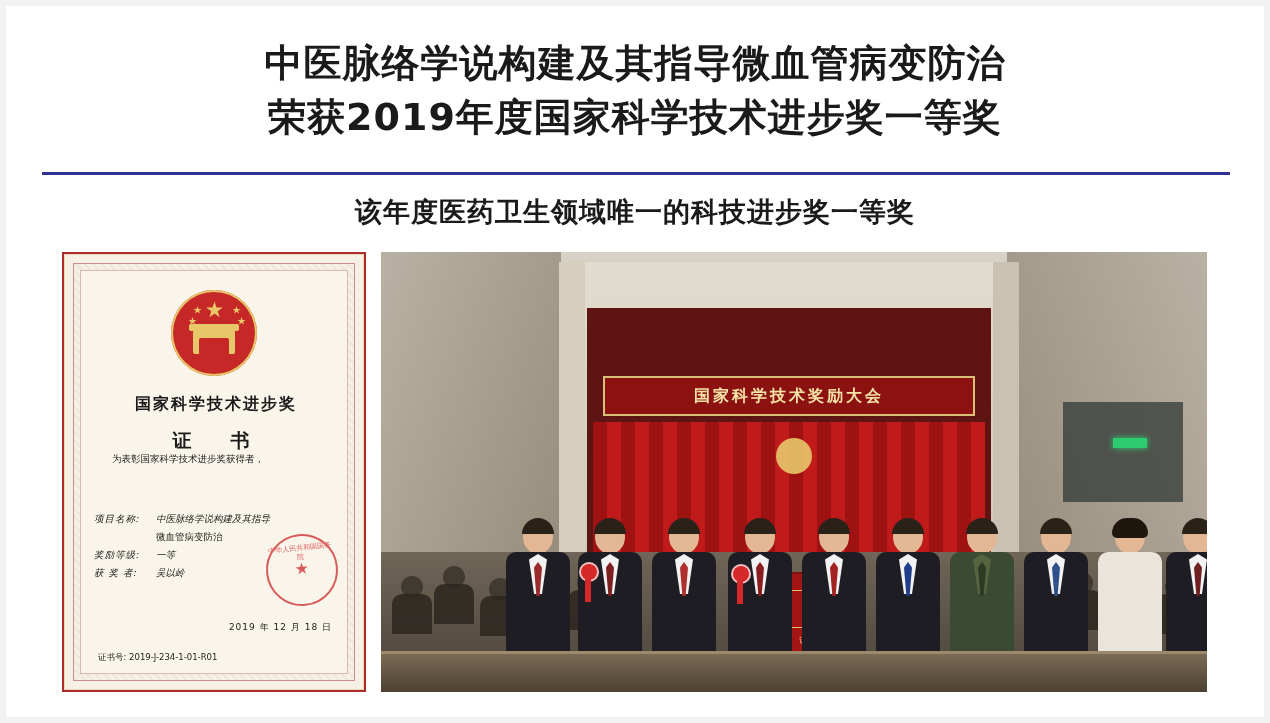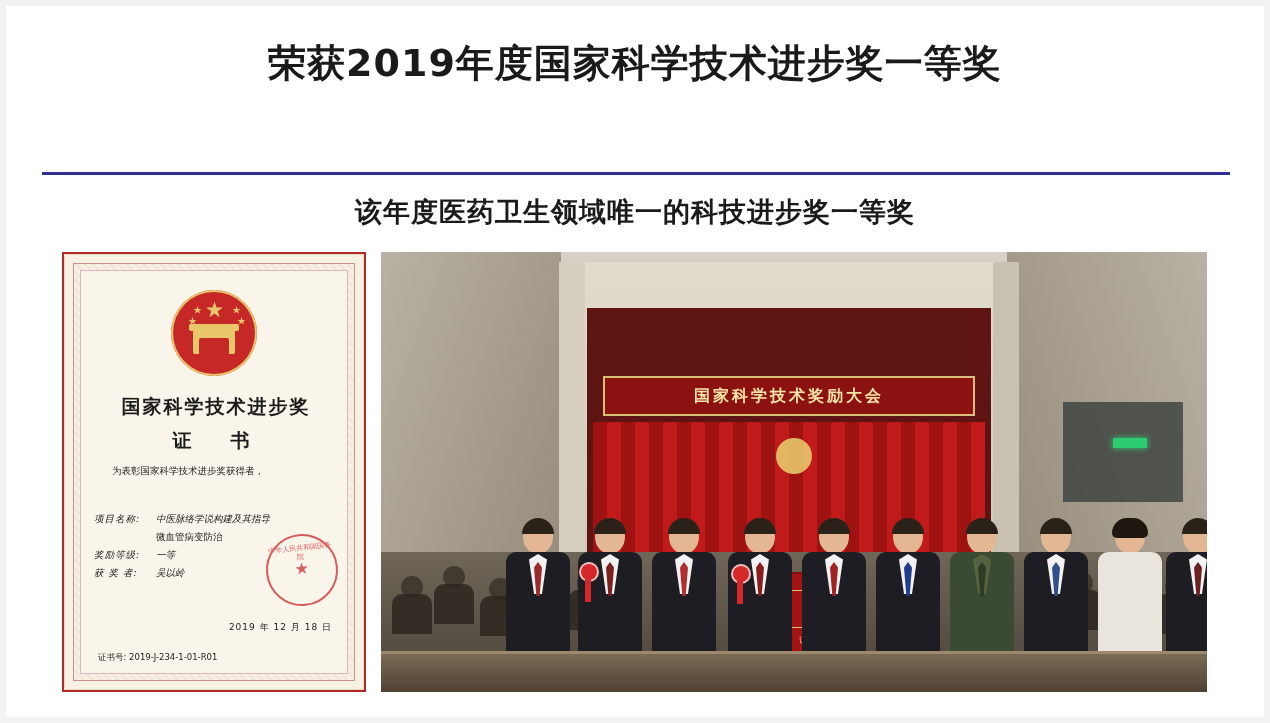--- a/index.html
+++ b/index.html
@@ -520,6 +520,7 @@
   <div class="edge-frame"></div>
 
   <div class="title-block">
+    <div class="title-line">中医脉络学说构建及其指导微血管病变防治</div>
     <div class="title-line">荣获2019年度国家科学技术进步奖一等奖</div>
   </div>
 

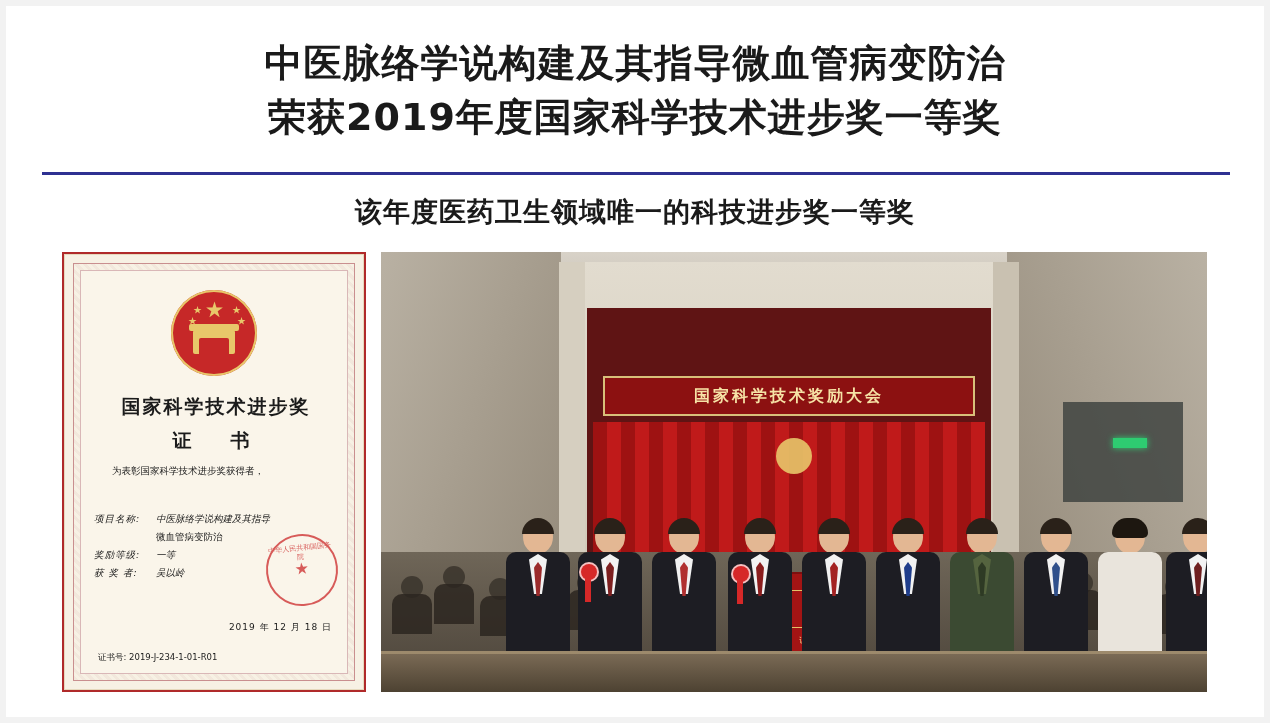--- a/index.html
+++ b/index.html
@@ -166,7 +166,7 @@
     text-align: center;
     font-family: "DejaVu Sans", sans-serif;
     font-weight: bold;
-    font-size: 19px;
+    font-size: 16px;
     letter-spacing: 2px;
     color: #1b1b1b;
   }

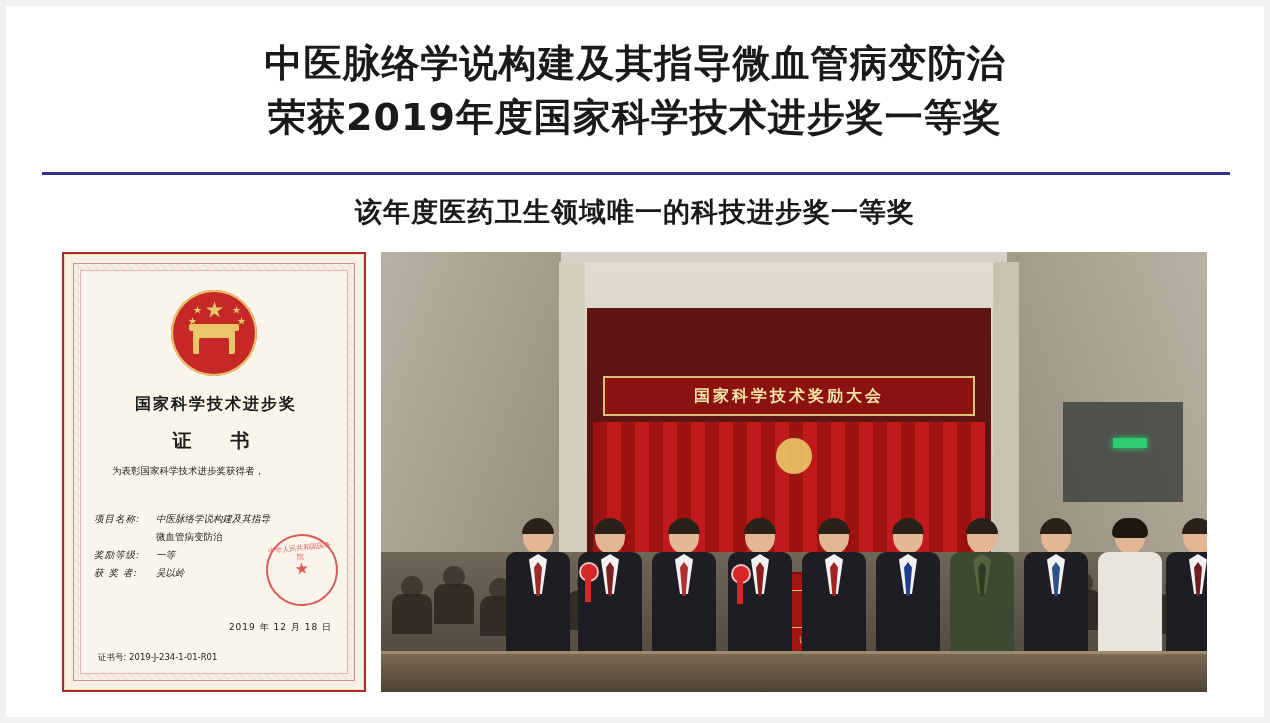--- a/index.html
+++ b/index.html
@@ -185,7 +185,7 @@
   .cert-body {
     position: absolute;
     left: 30px;
-    top: 208px;
+    top: 196px;
     width: 244px;
     font-family: "DejaVu Sans", sans-serif;
     font-size: 9.5px;

